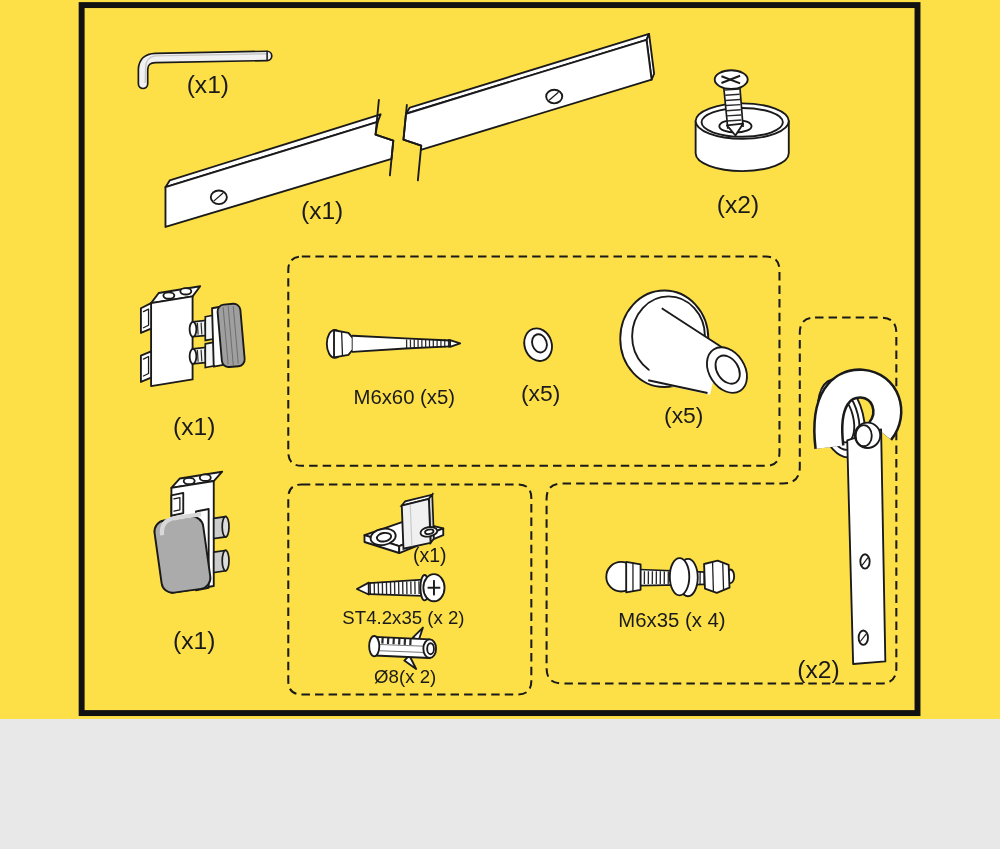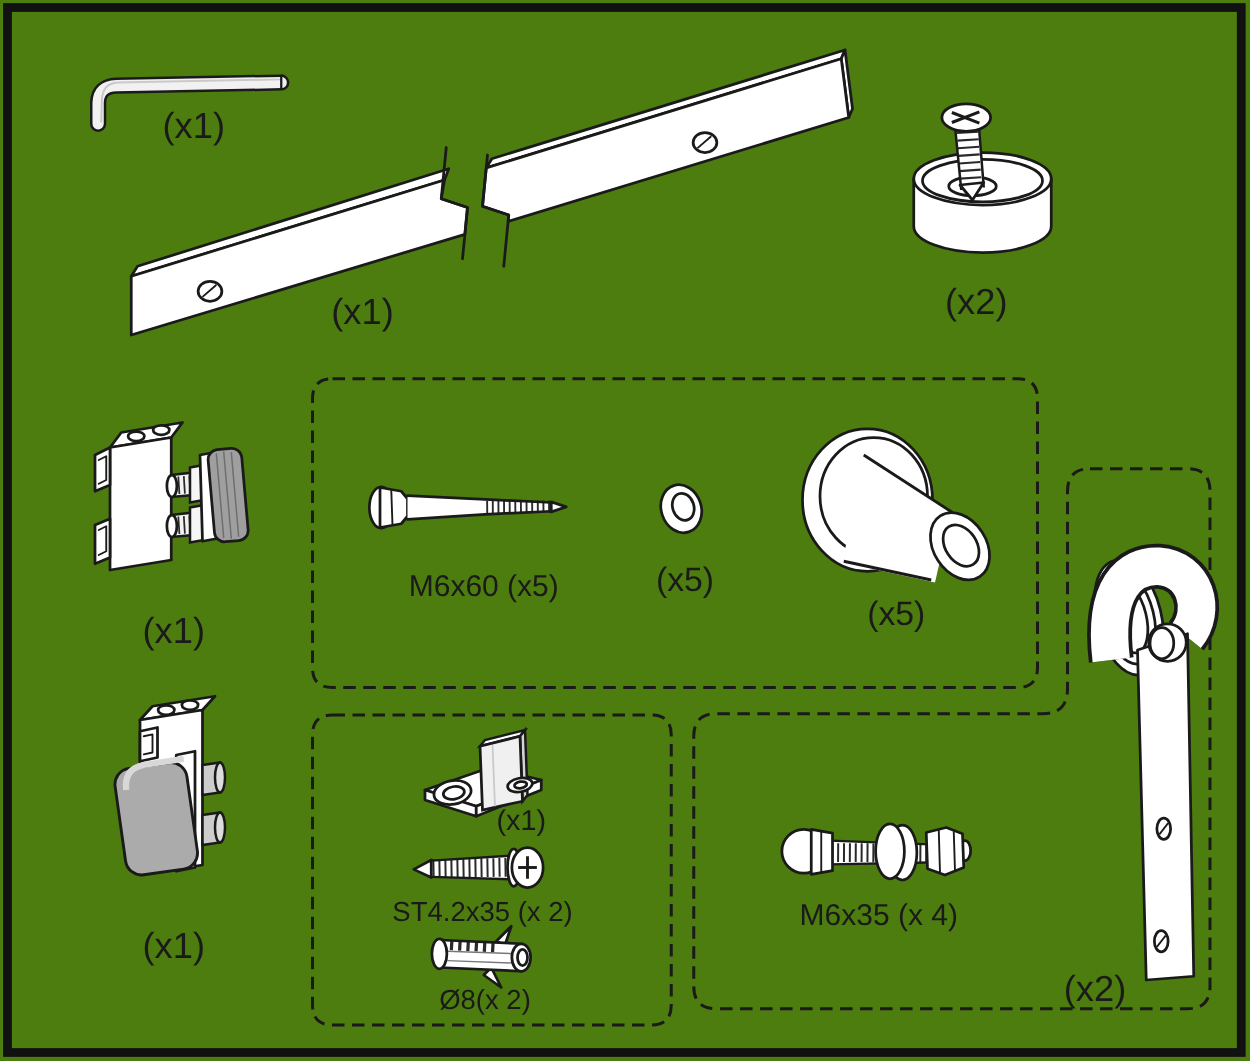--- a/index.html
+++ b/index.html
@@ -3,7 +3,7 @@
 <meta charset="utf-8">
 <style>
   html,body{margin:0;padding:0;background:#e8e8e8;}
-  .stage{position:relative;width:1000px;height:849px;background:#4d7c0f;overflow:hidden;}
+  .stage{position:relative;width:1000px;height:719px;background:#fde047;overflow:hidden;}
   svg{position:absolute;left:0;top:0;width:100%;height:100%;}
   .ln{fill:#ffffff;stroke:#1a1a1a;stroke-width:2.2;stroke-linejoin:round;stroke-linecap:round;}
   .nf{fill:none;}

